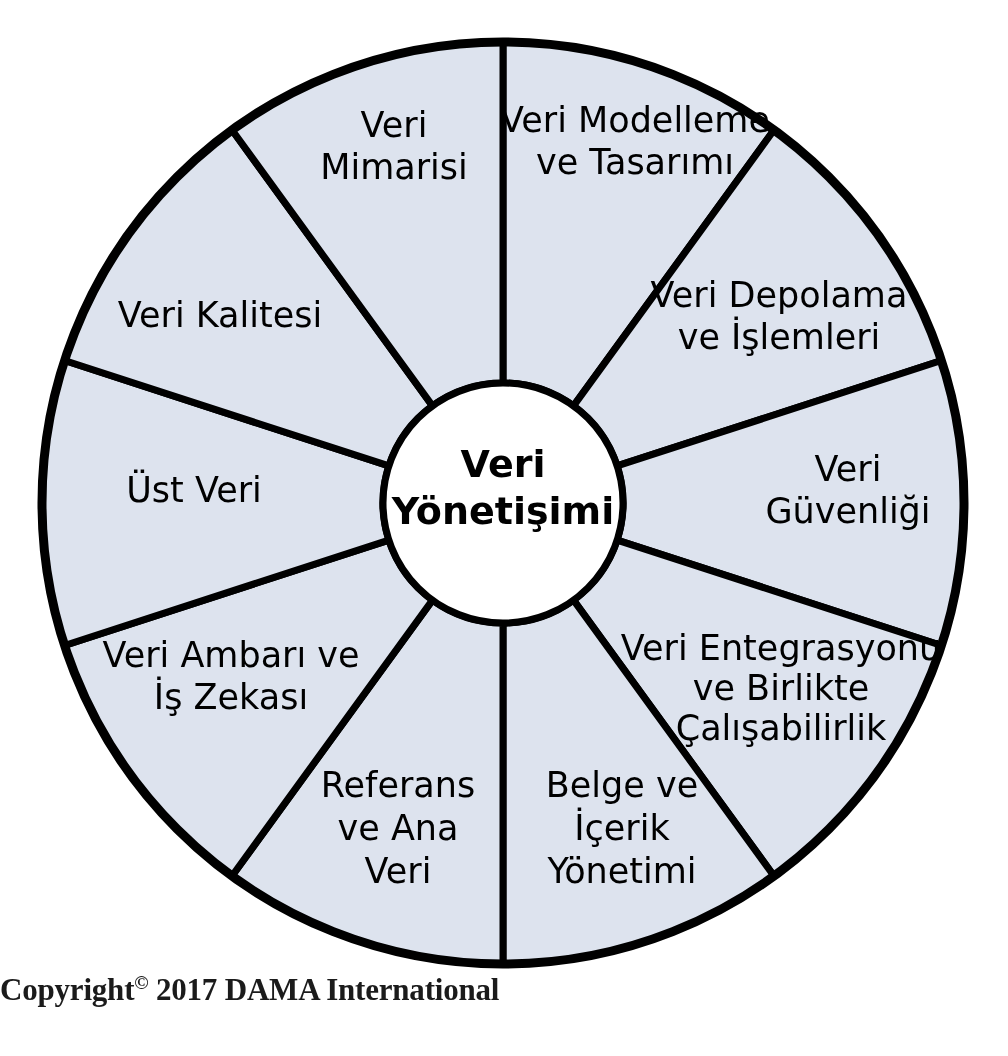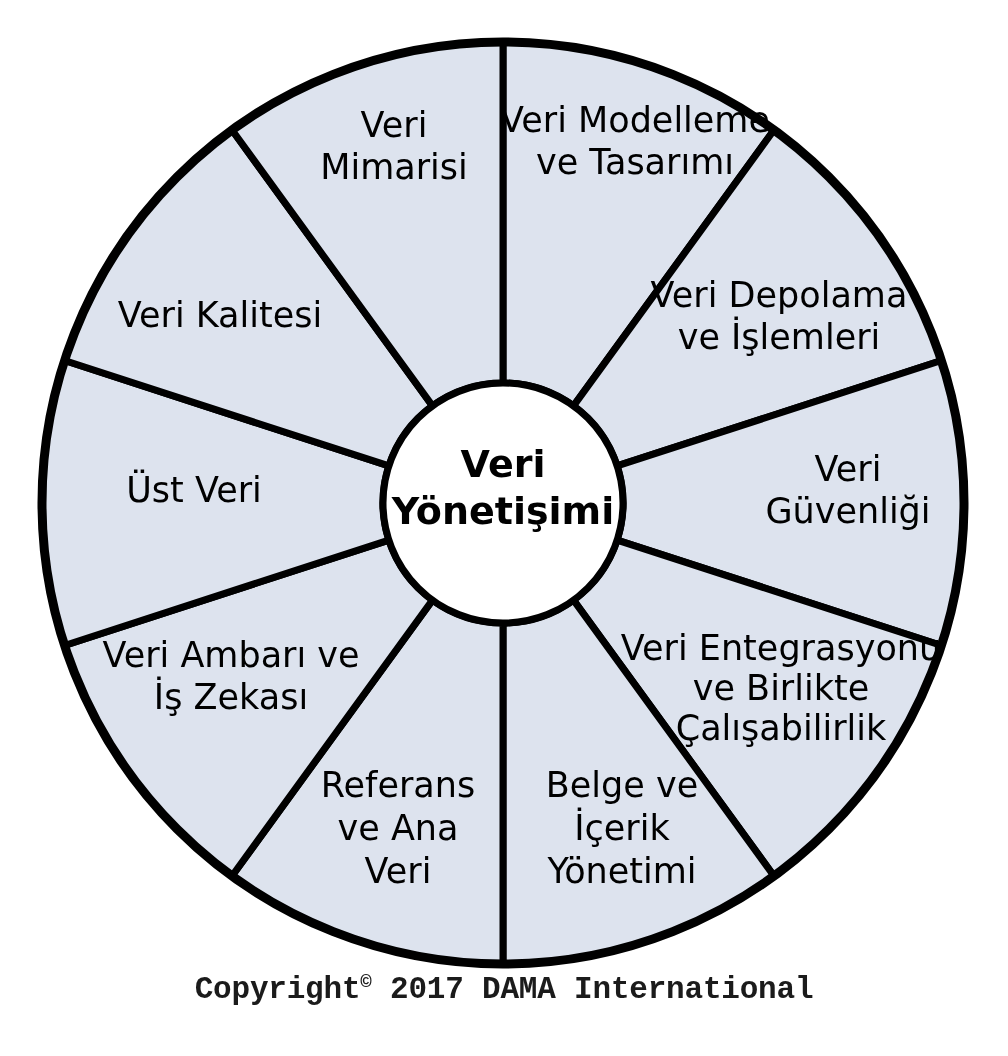--- a/index.html
+++ b/index.html
@@ -48,8 +48,8 @@
     left: 0;
     top: 972px;
     width: 1008px;
-    text-align: center;
-    font-family: Liberation Mono, monospace;
+    text-align: left;
+    font-family: Liberation Serif, serif;
     font-size: 31px;
     font-weight: bold;
     color: #1b1b1b;

